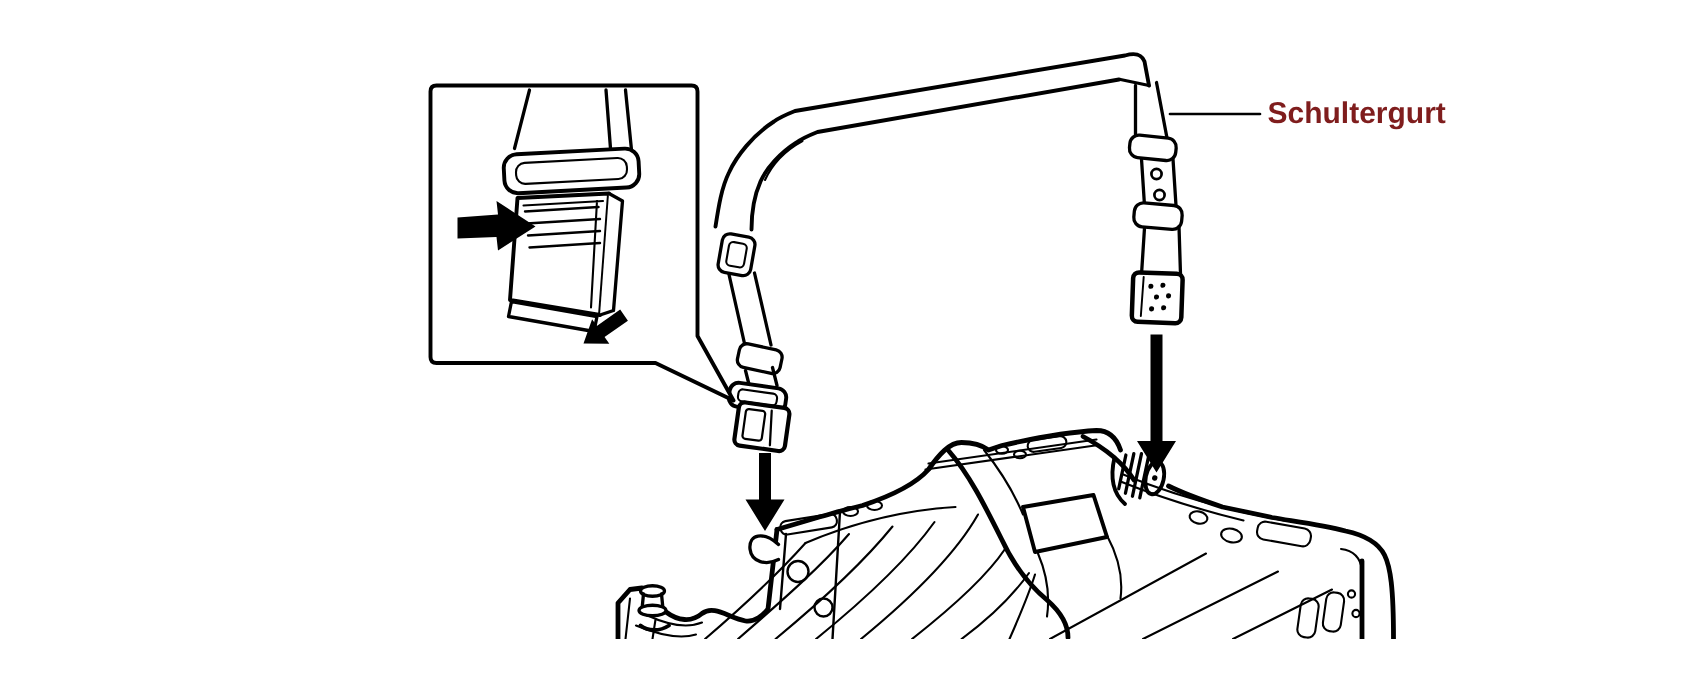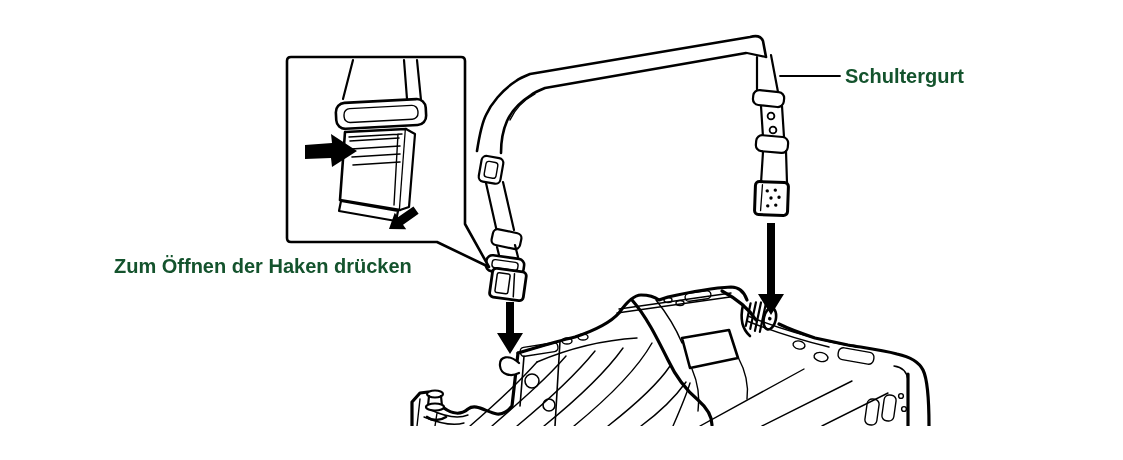--- a/index.html
+++ b/index.html
@@ -23,7 +23,7 @@
   svg .solid{fill:#000;stroke:none;}
   .label{
     position:absolute;
-    color:#14532d;
+    color:#7f1d1d;
     font-weight:700;
     font-size:20px;
     line-height:22px;

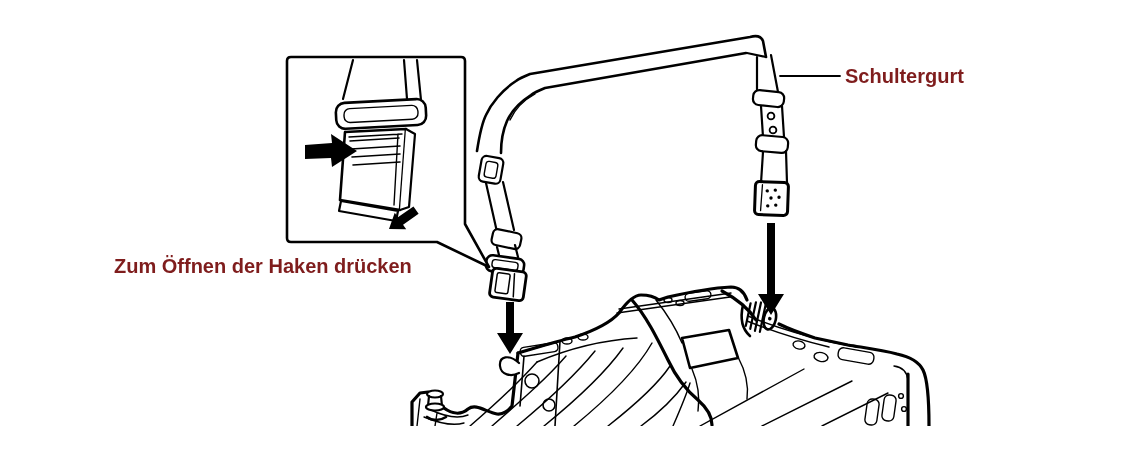--- a/index.html
+++ b/index.html
@@ -172,7 +172,6 @@
     <line x1="780" y1="76" x2="840" y2="76" style="stroke-width:1.8"></line>
   </svg>
 
-  <div class="label callout">Zum Öffnen der Haken drücken</div>
   <div class="label strap">Schultergurt</div>
 </div>
 

